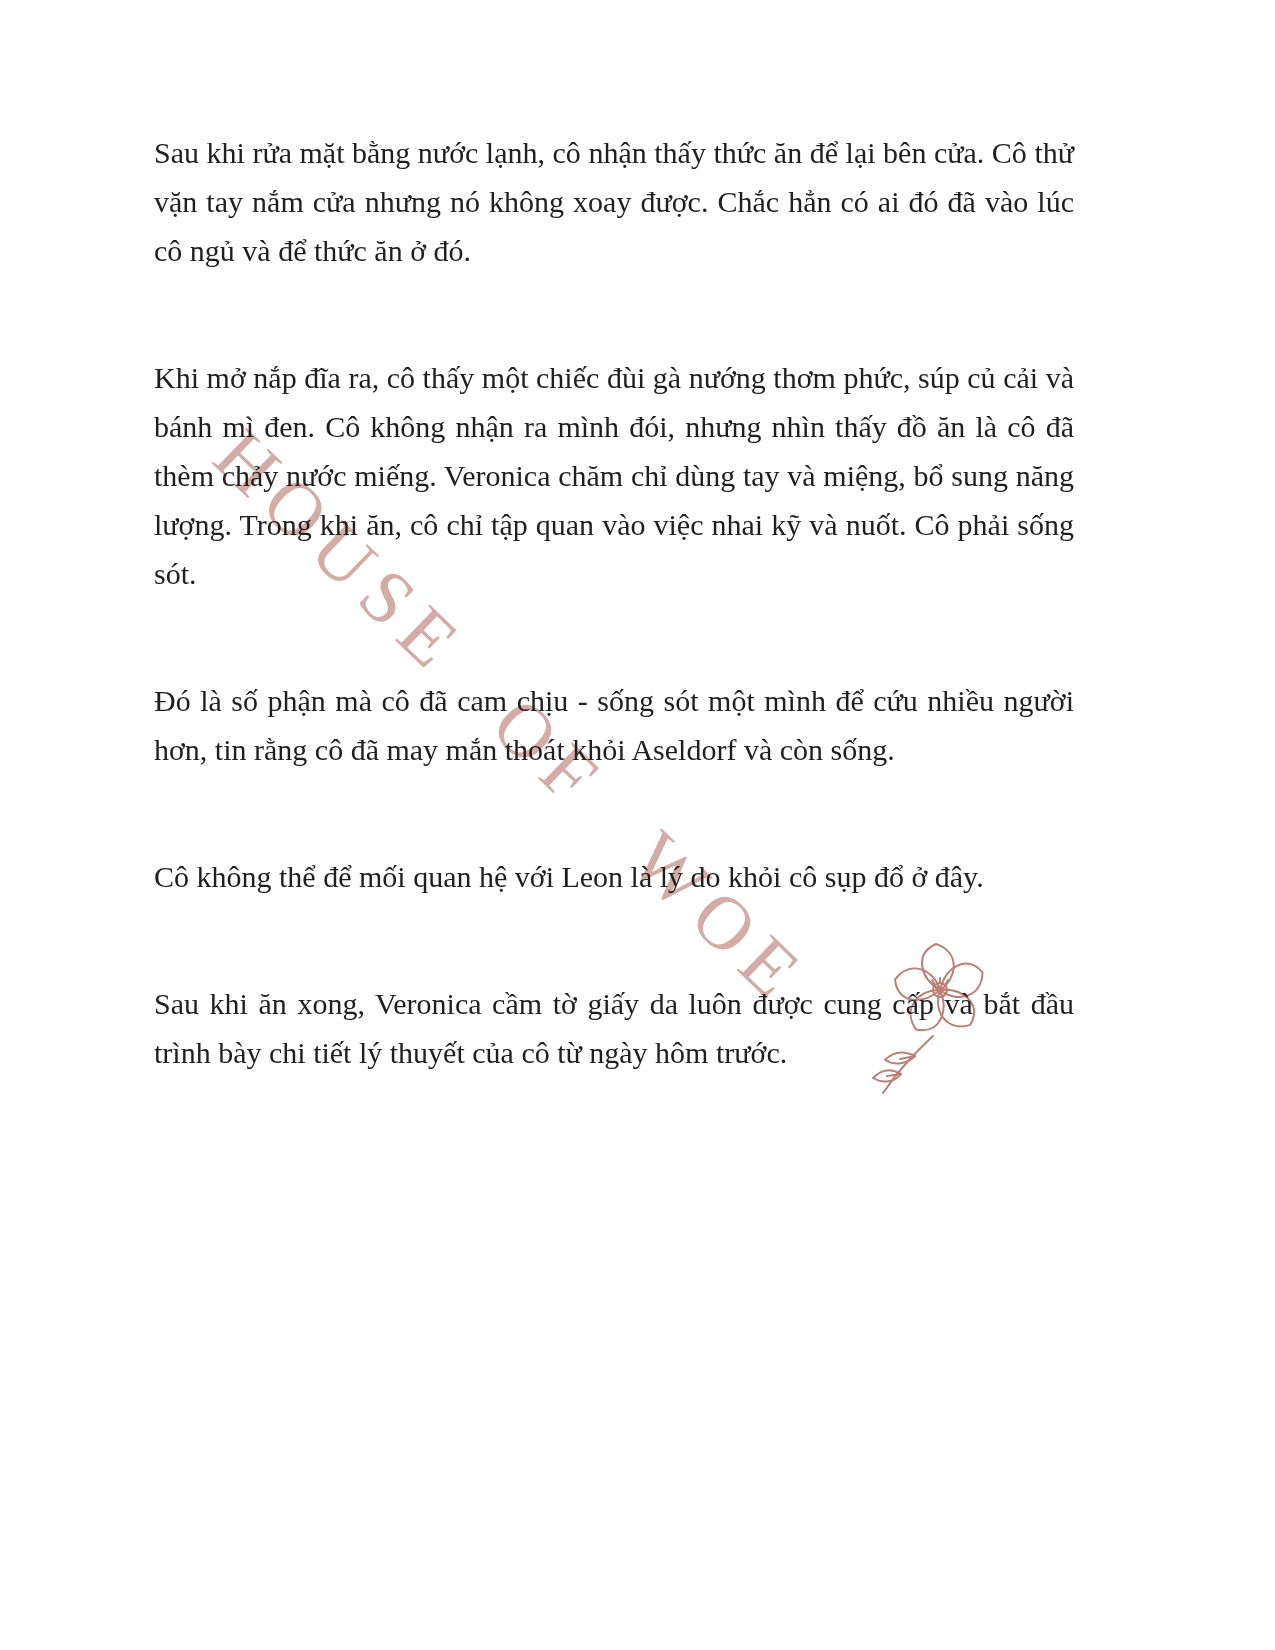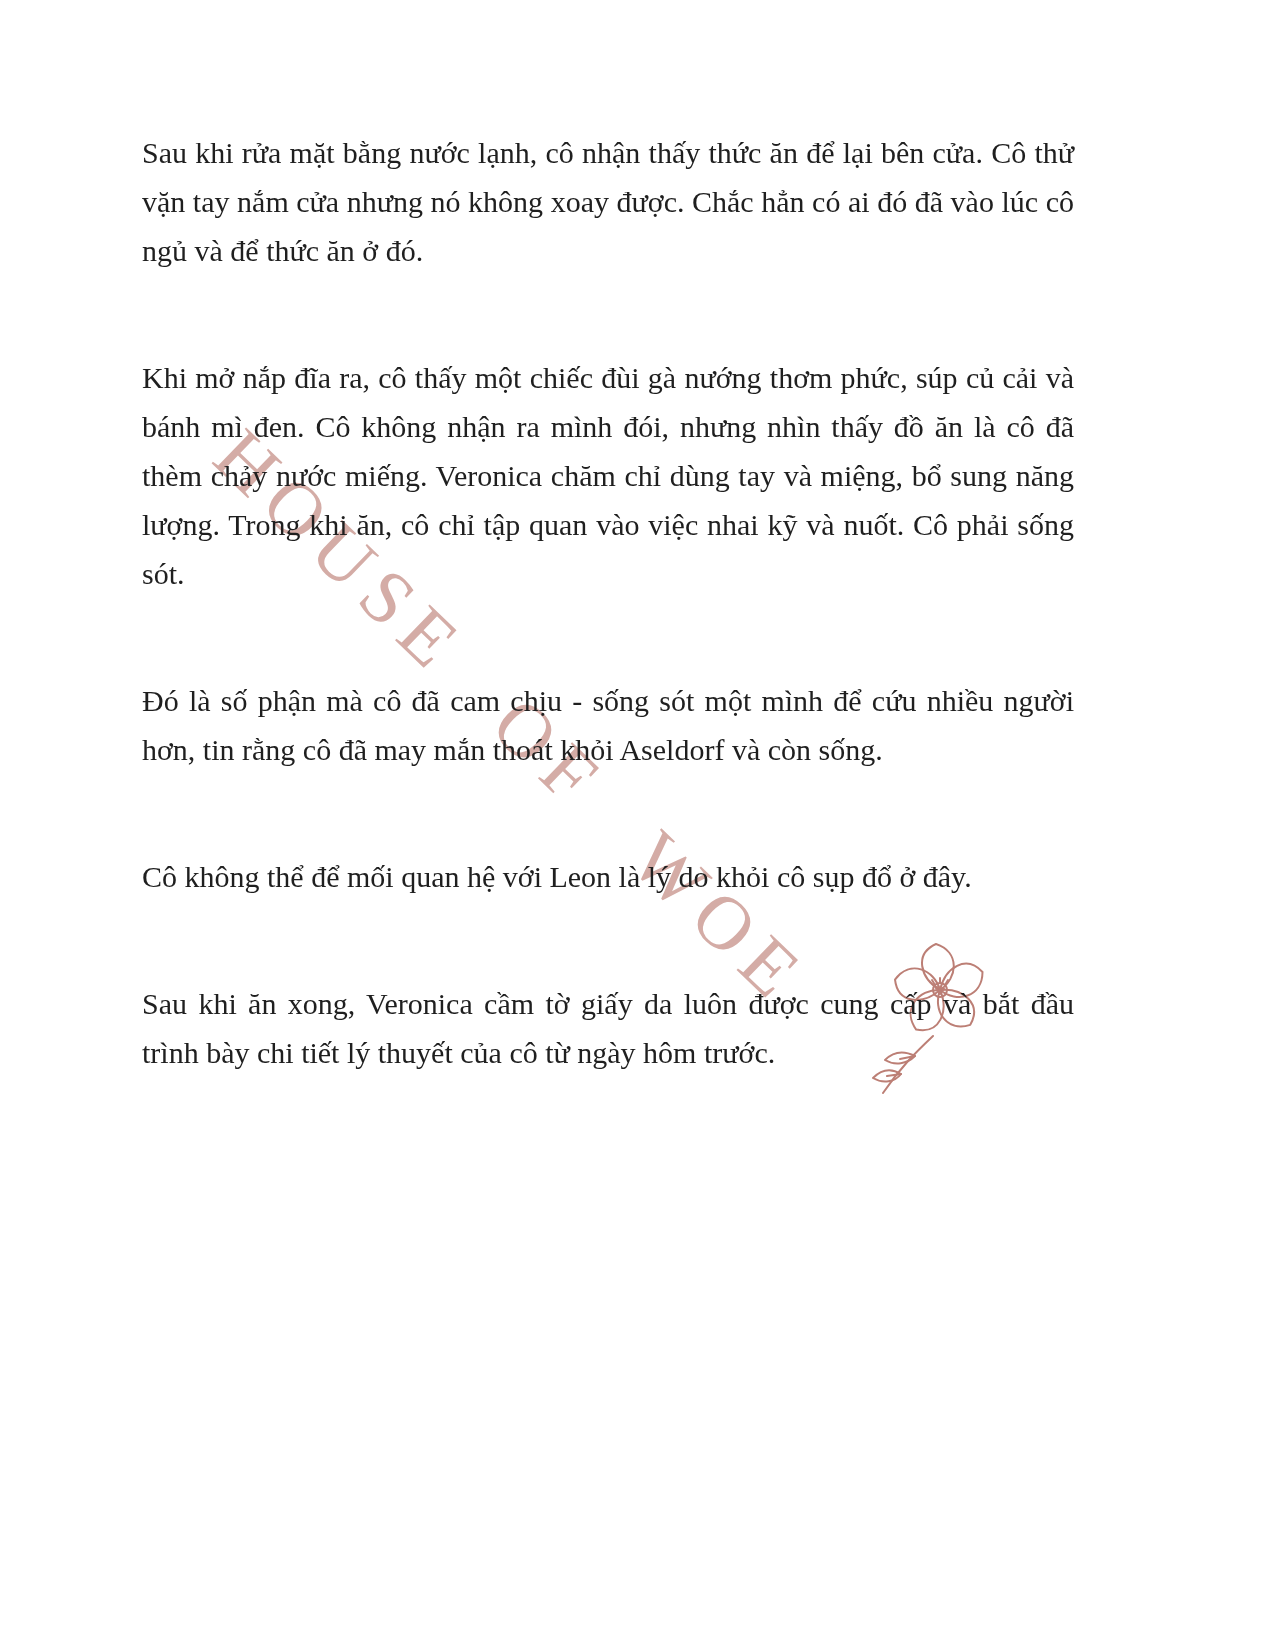--- a/index.html
+++ b/index.html
@@ -58,7 +58,7 @@
     text-align: justify;
   }
   .content p {
-    margin: 0 0 78px 0;
+    margin: 0 0 78px 12px;
   }
   .content p:last-child {
     margin-bottom: 0;

